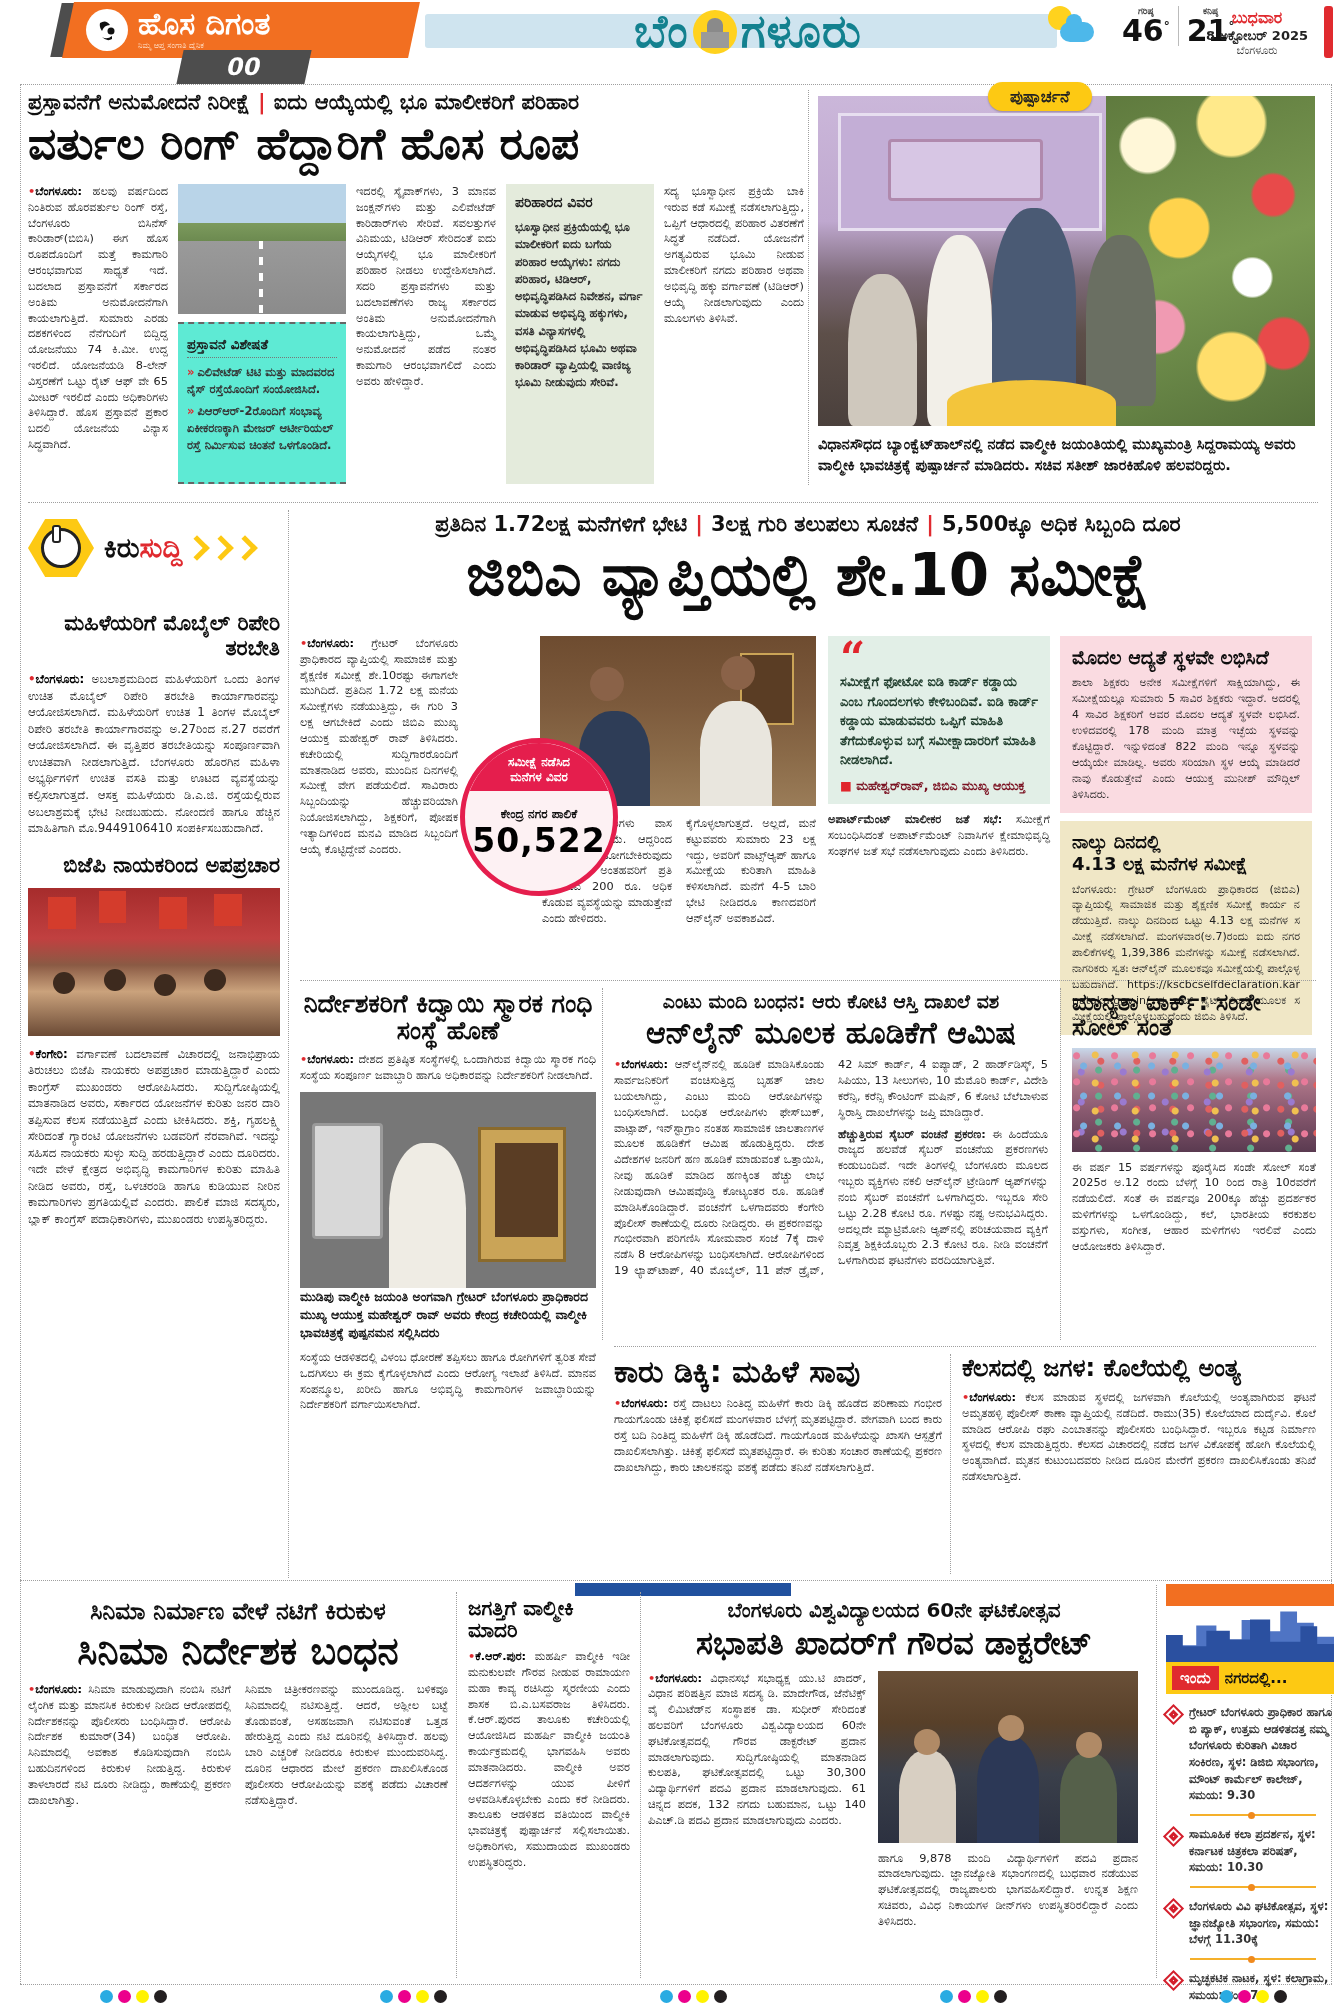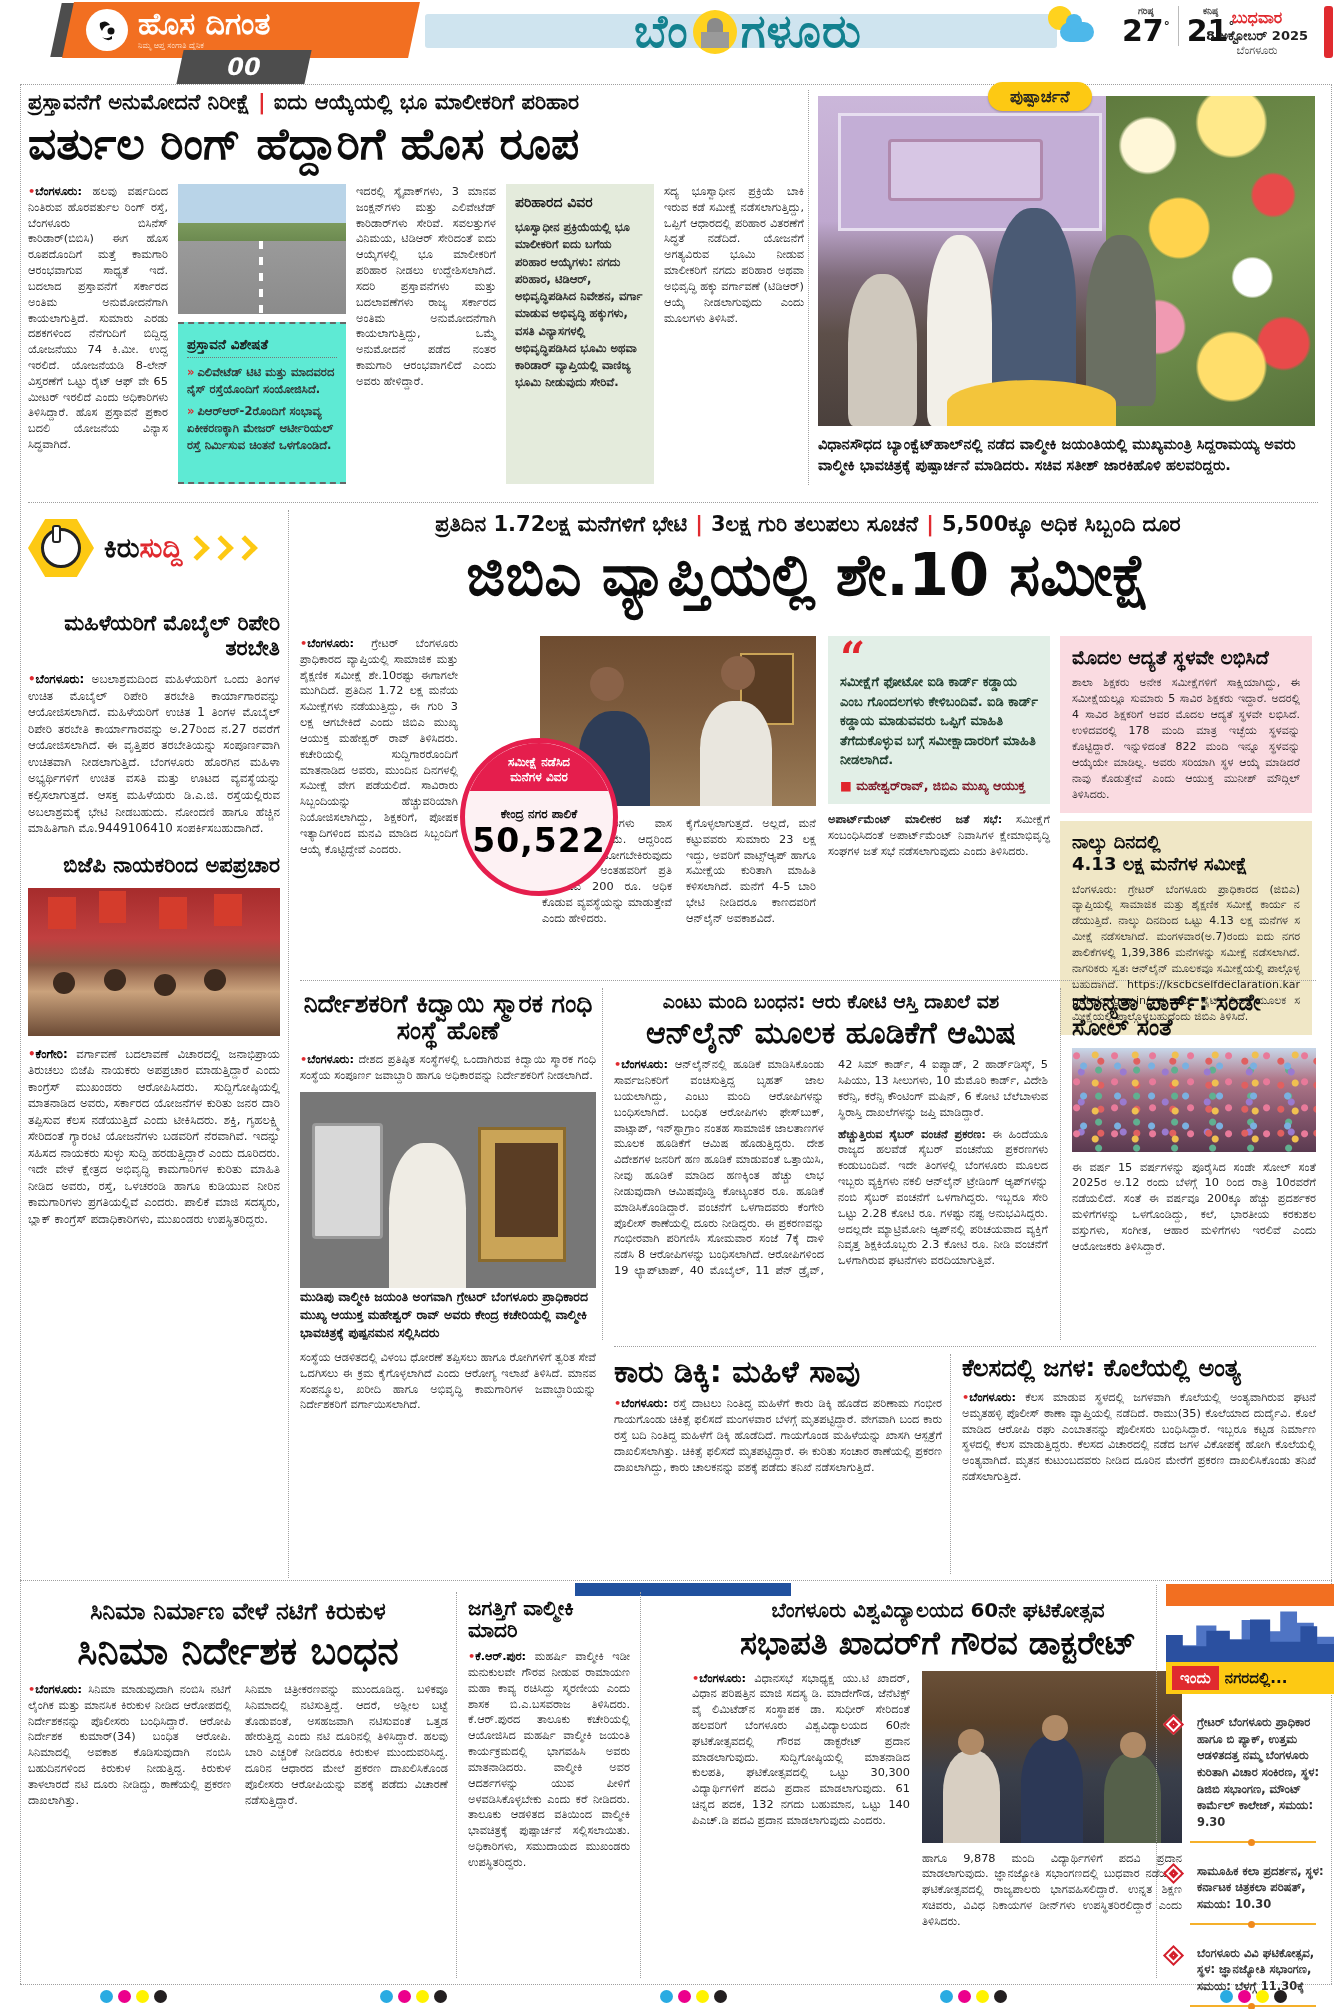--- a/index.html
+++ b/index.html
@@ -177,7 +177,7 @@
       <span class="cloud"></span>
       <span class="temp-block">
         <div class="temp-label">ಗರಿಷ್ಠ</div>
-        <div class="temp-val"><span>27</span><sup>°</sup></div>
+        <div class="temp-val"><span>46</span><sup>°</sup></div>
       </span>
       <span class="temp-sep"></span>
       <span class="temp-block">

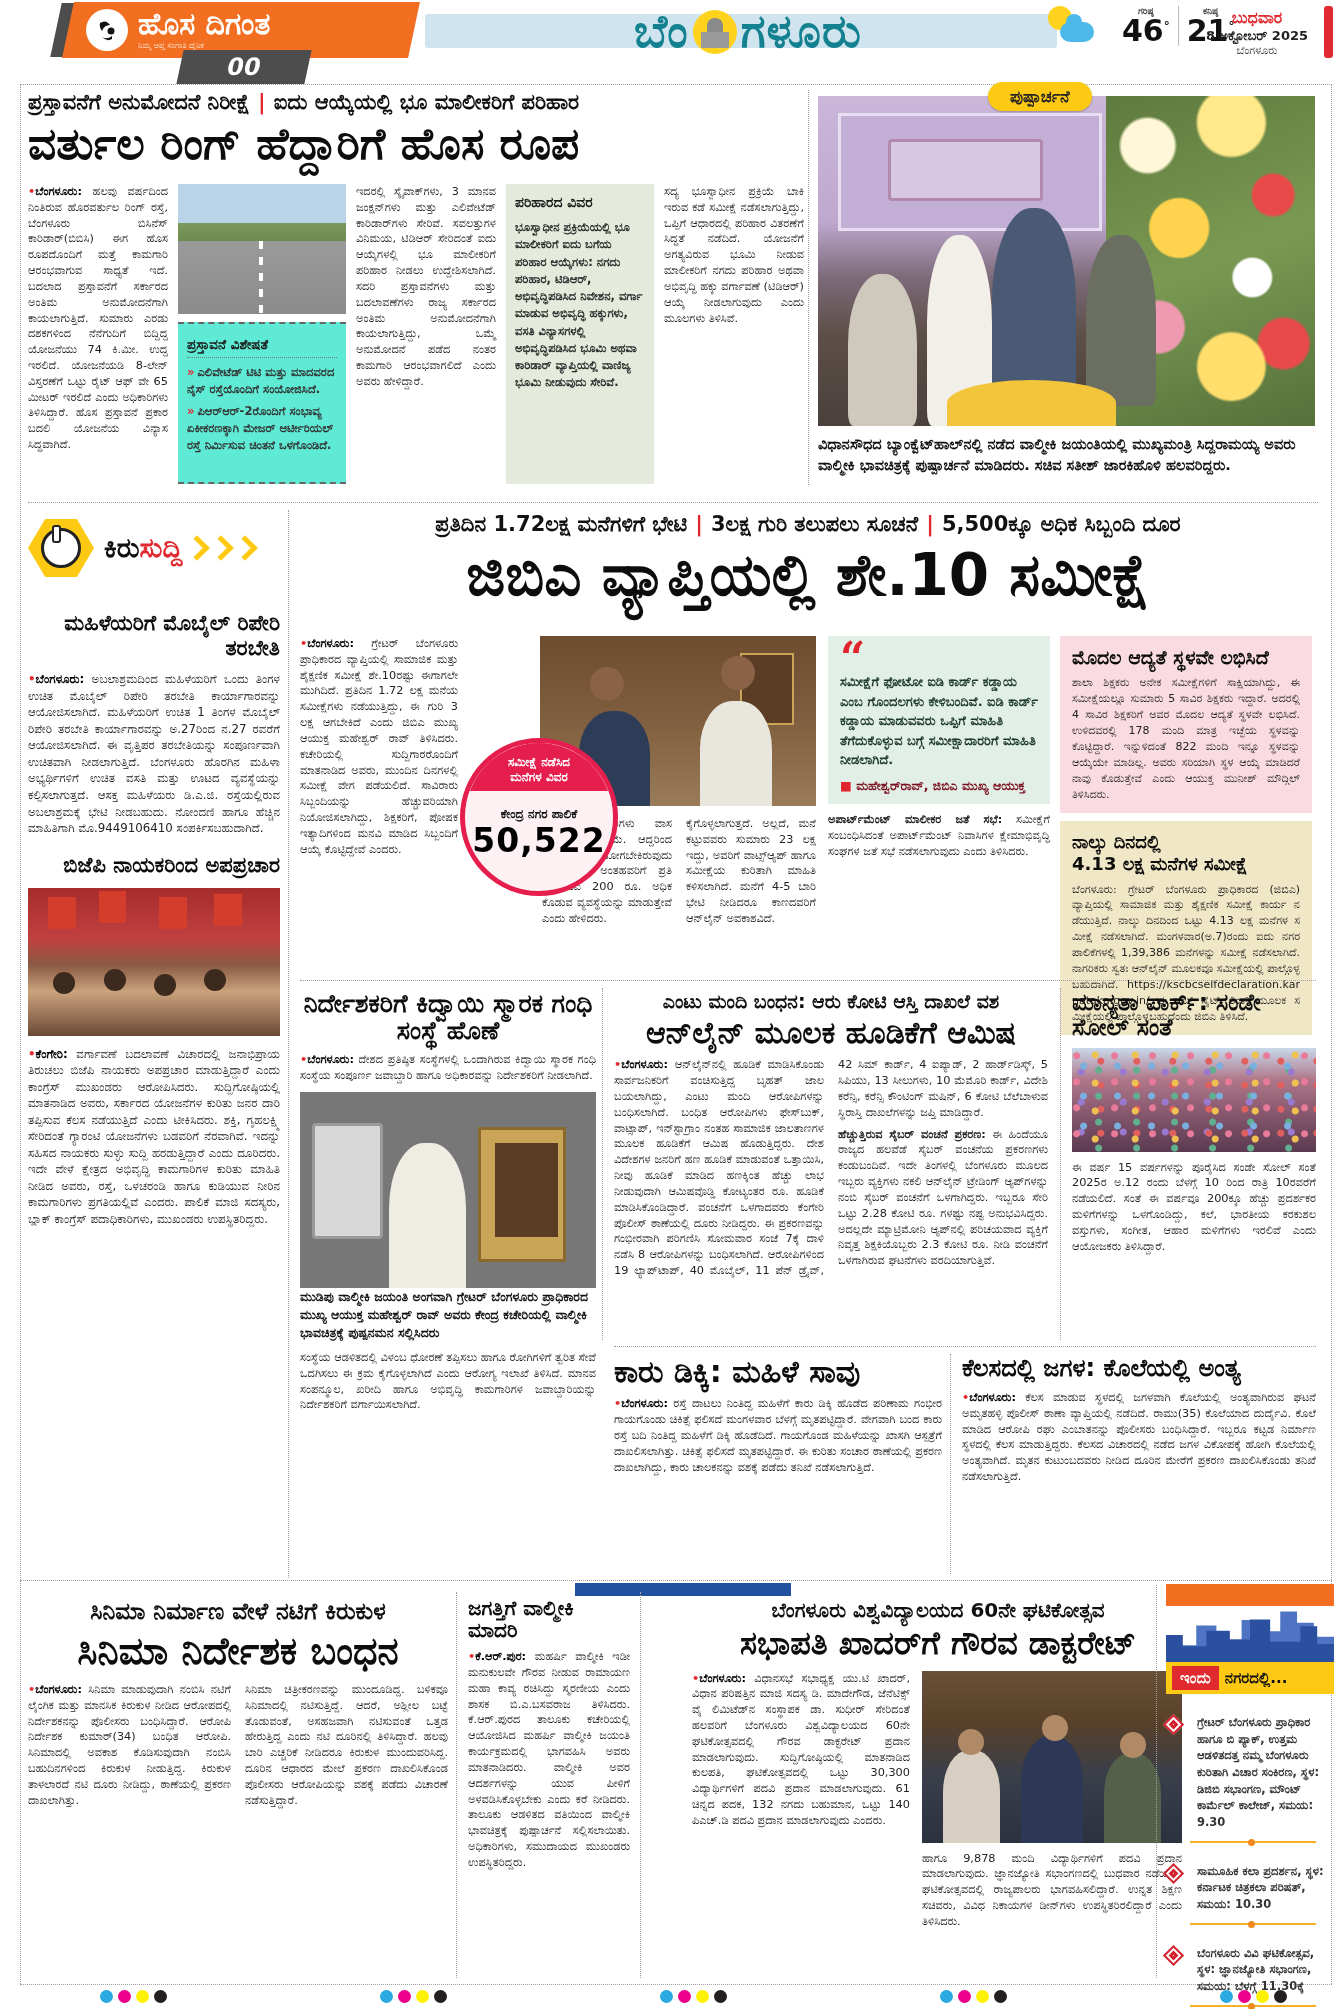--- a/index.html
+++ b/index.html
@@ -408,7 +408,7 @@
   </div>
   <div class="dv" style="left:640px;top:1592px;height:386px;"></div>
 
-  <div class="abs" style="left:692px;top:1598px;width:492px;">
+  <div class="abs" style="left:648px;top:1598px;width:492px;">
     <div class="kicker" style="font-size:20px;text-align:center;">ಬೆಂಗಳೂರು ವಿಶ್ವವಿದ್ಯಾಲಯದ 60ನೇ ಘಟಿಕೋತ್ಸವ</div>
     <div class="headline" style="font-size:32px;text-align:center;margin-top:4px;">ಸಭಾಪತಿ ಖಾದರ್‌ಗೆ ಗೌರವ ಡಾಕ್ಟರೇಟ್</div>
     <div style="display:flex;gap:12px;margin-top:10px;">

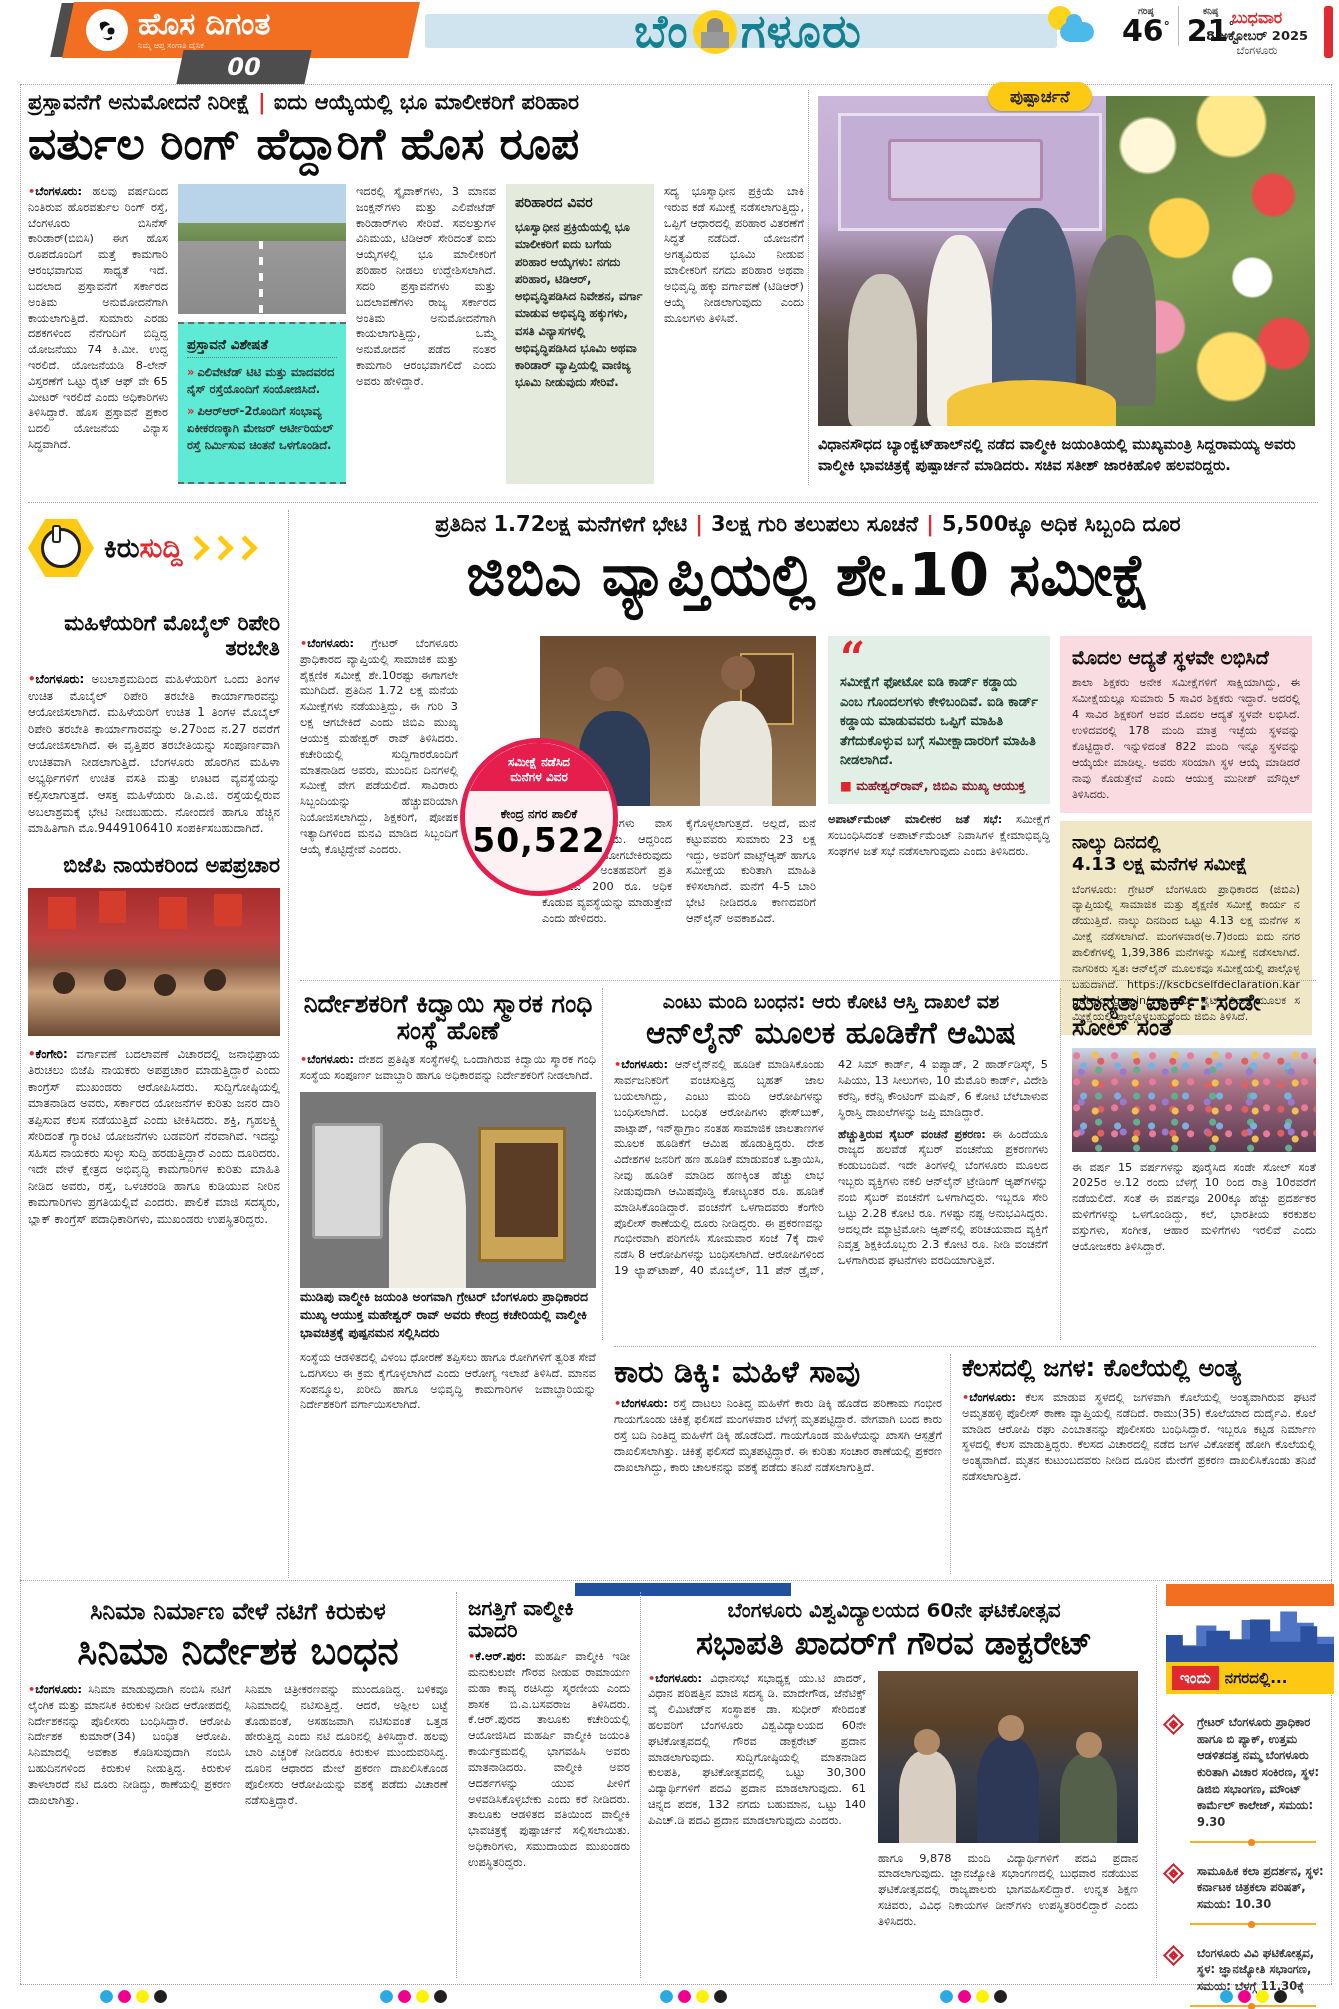--- a/index.html
+++ b/index.html
@@ -131,7 +131,7 @@
   .today-band{background:#fdc913;display:flex;align-items:center;gap:6px;padding:4px 6px;}
   .today-label{background:#e02a2f;color:#fff;font-weight:800;font-size:15px;padding:3px 8px;}
   .today-rest{font-weight:800;font-size:15px;color:#111;}
-  .ev{display:flex;gap:16px;margin-top:20px;}
+  .ev{display:flex;gap:8px;margin-top:10px;}
   .diam{flex:0 0 11px;width:11px;height:11px;border:2px solid #d41f2c;transform:rotate(45deg);margin-top:3px;background:#fff;box-shadow:inset 0 0 0 2px #fff,inset 0 0 0 5px #d41f2c;}
   .ev-txt{font-size:11.5px;font-weight:700;line-height:1.45;color:#333;}
   .ev-sep{position:relative;border-top:2px solid #f5b02a;margin:10px 18px 0 24px;}

